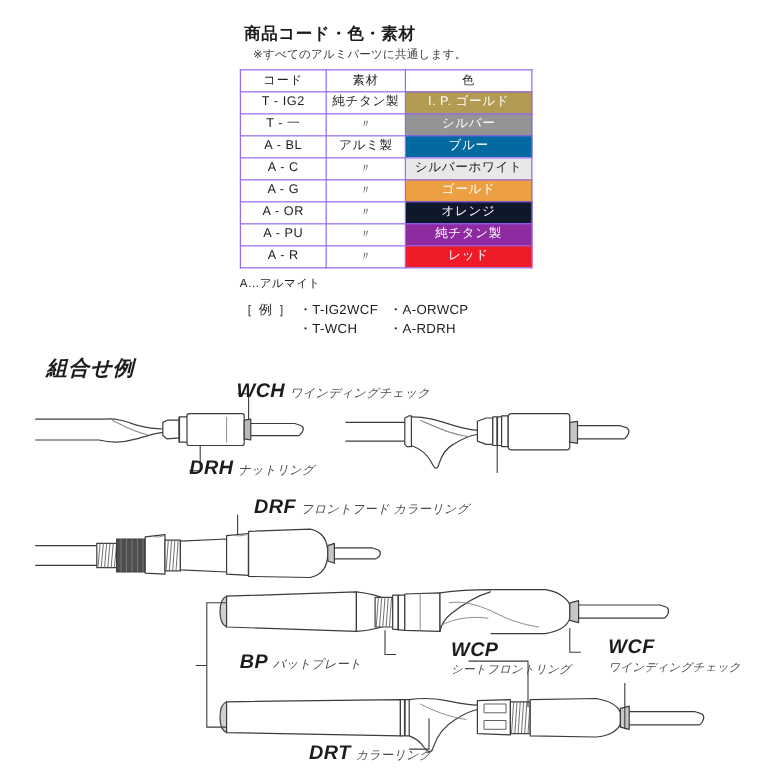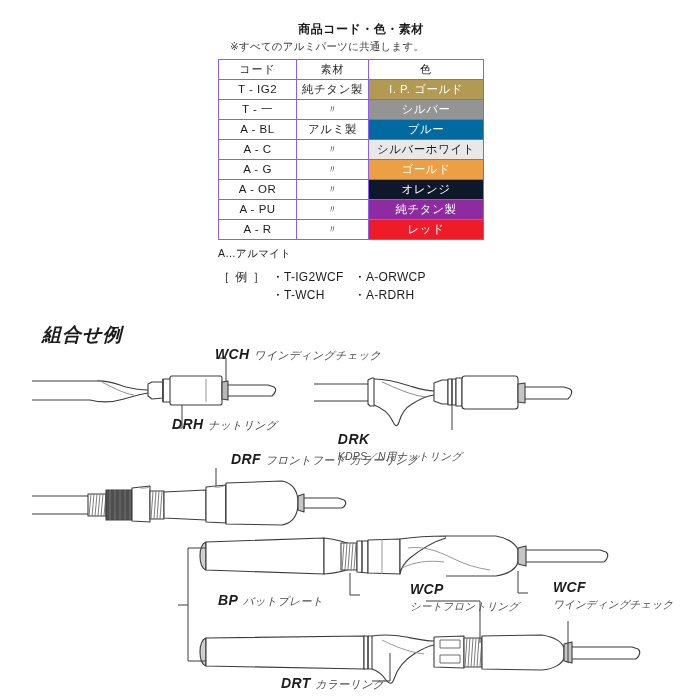--- a/index.html
+++ b/index.html
@@ -24,13 +24,12 @@
     width: 270px;
   }
   .sec-title {
-    font-size: 12px;
+    font-size: 15px;
     font-weight: bold;
     letter-spacing: 0.5px;
     color: #1c1c1c;
-    margin: 0 0 4px 16px;
+    margin: 0 0 4px 4px;
     line-height: 1.2;
-    text-align: center;
   }
   .sec-note {
     font-size: 10.5px;

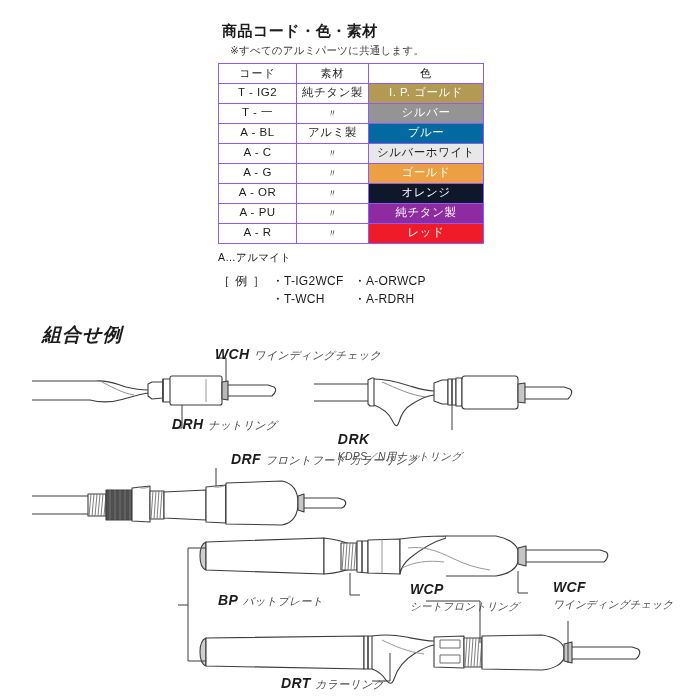--- a/index.html
+++ b/index.html
@@ -137,7 +137,7 @@
     line-height: 1.25;
   }
   .cap .code {
-    font-size: 14px;
+    font-size: 18px;
     font-weight: bold;
     letter-spacing: 0.4px;
     color: #1c1c1c;

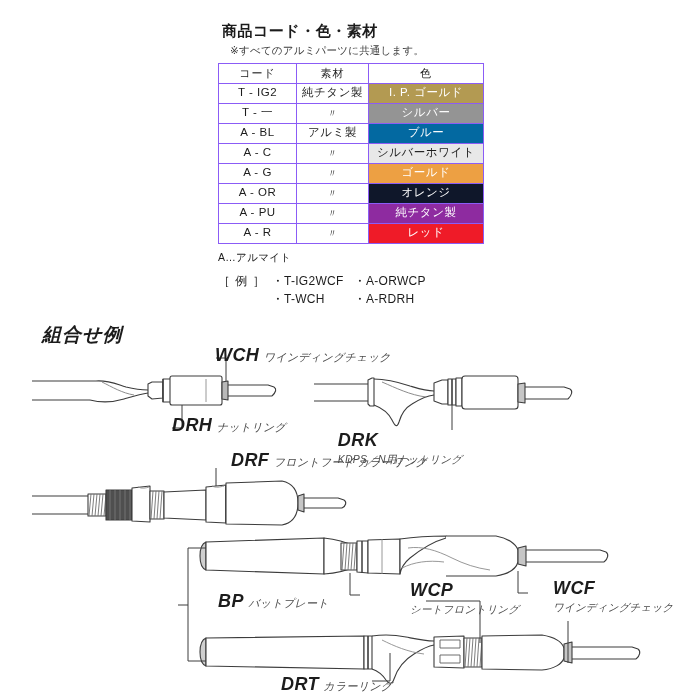--- a/index.html
+++ b/index.html
@@ -310,10 +310,6 @@
     </g>
   </svg>
 
-  <div class="cap center" style="left:400px; top:111px; transform:translateX(-50%); text-align:left;">
-    <span class="code">DRK</span>
-    <span class="sub">KDPS／N用ナットリング</span>
-  </div>
 
   <svg class="dgm" style="left:30px; top:150px;" width="320" height="70" viewBox="0 0 320 70">
     <g fill="none" stroke="#3c3c3c" stroke-width="1.1" stroke-linejoin="round">

